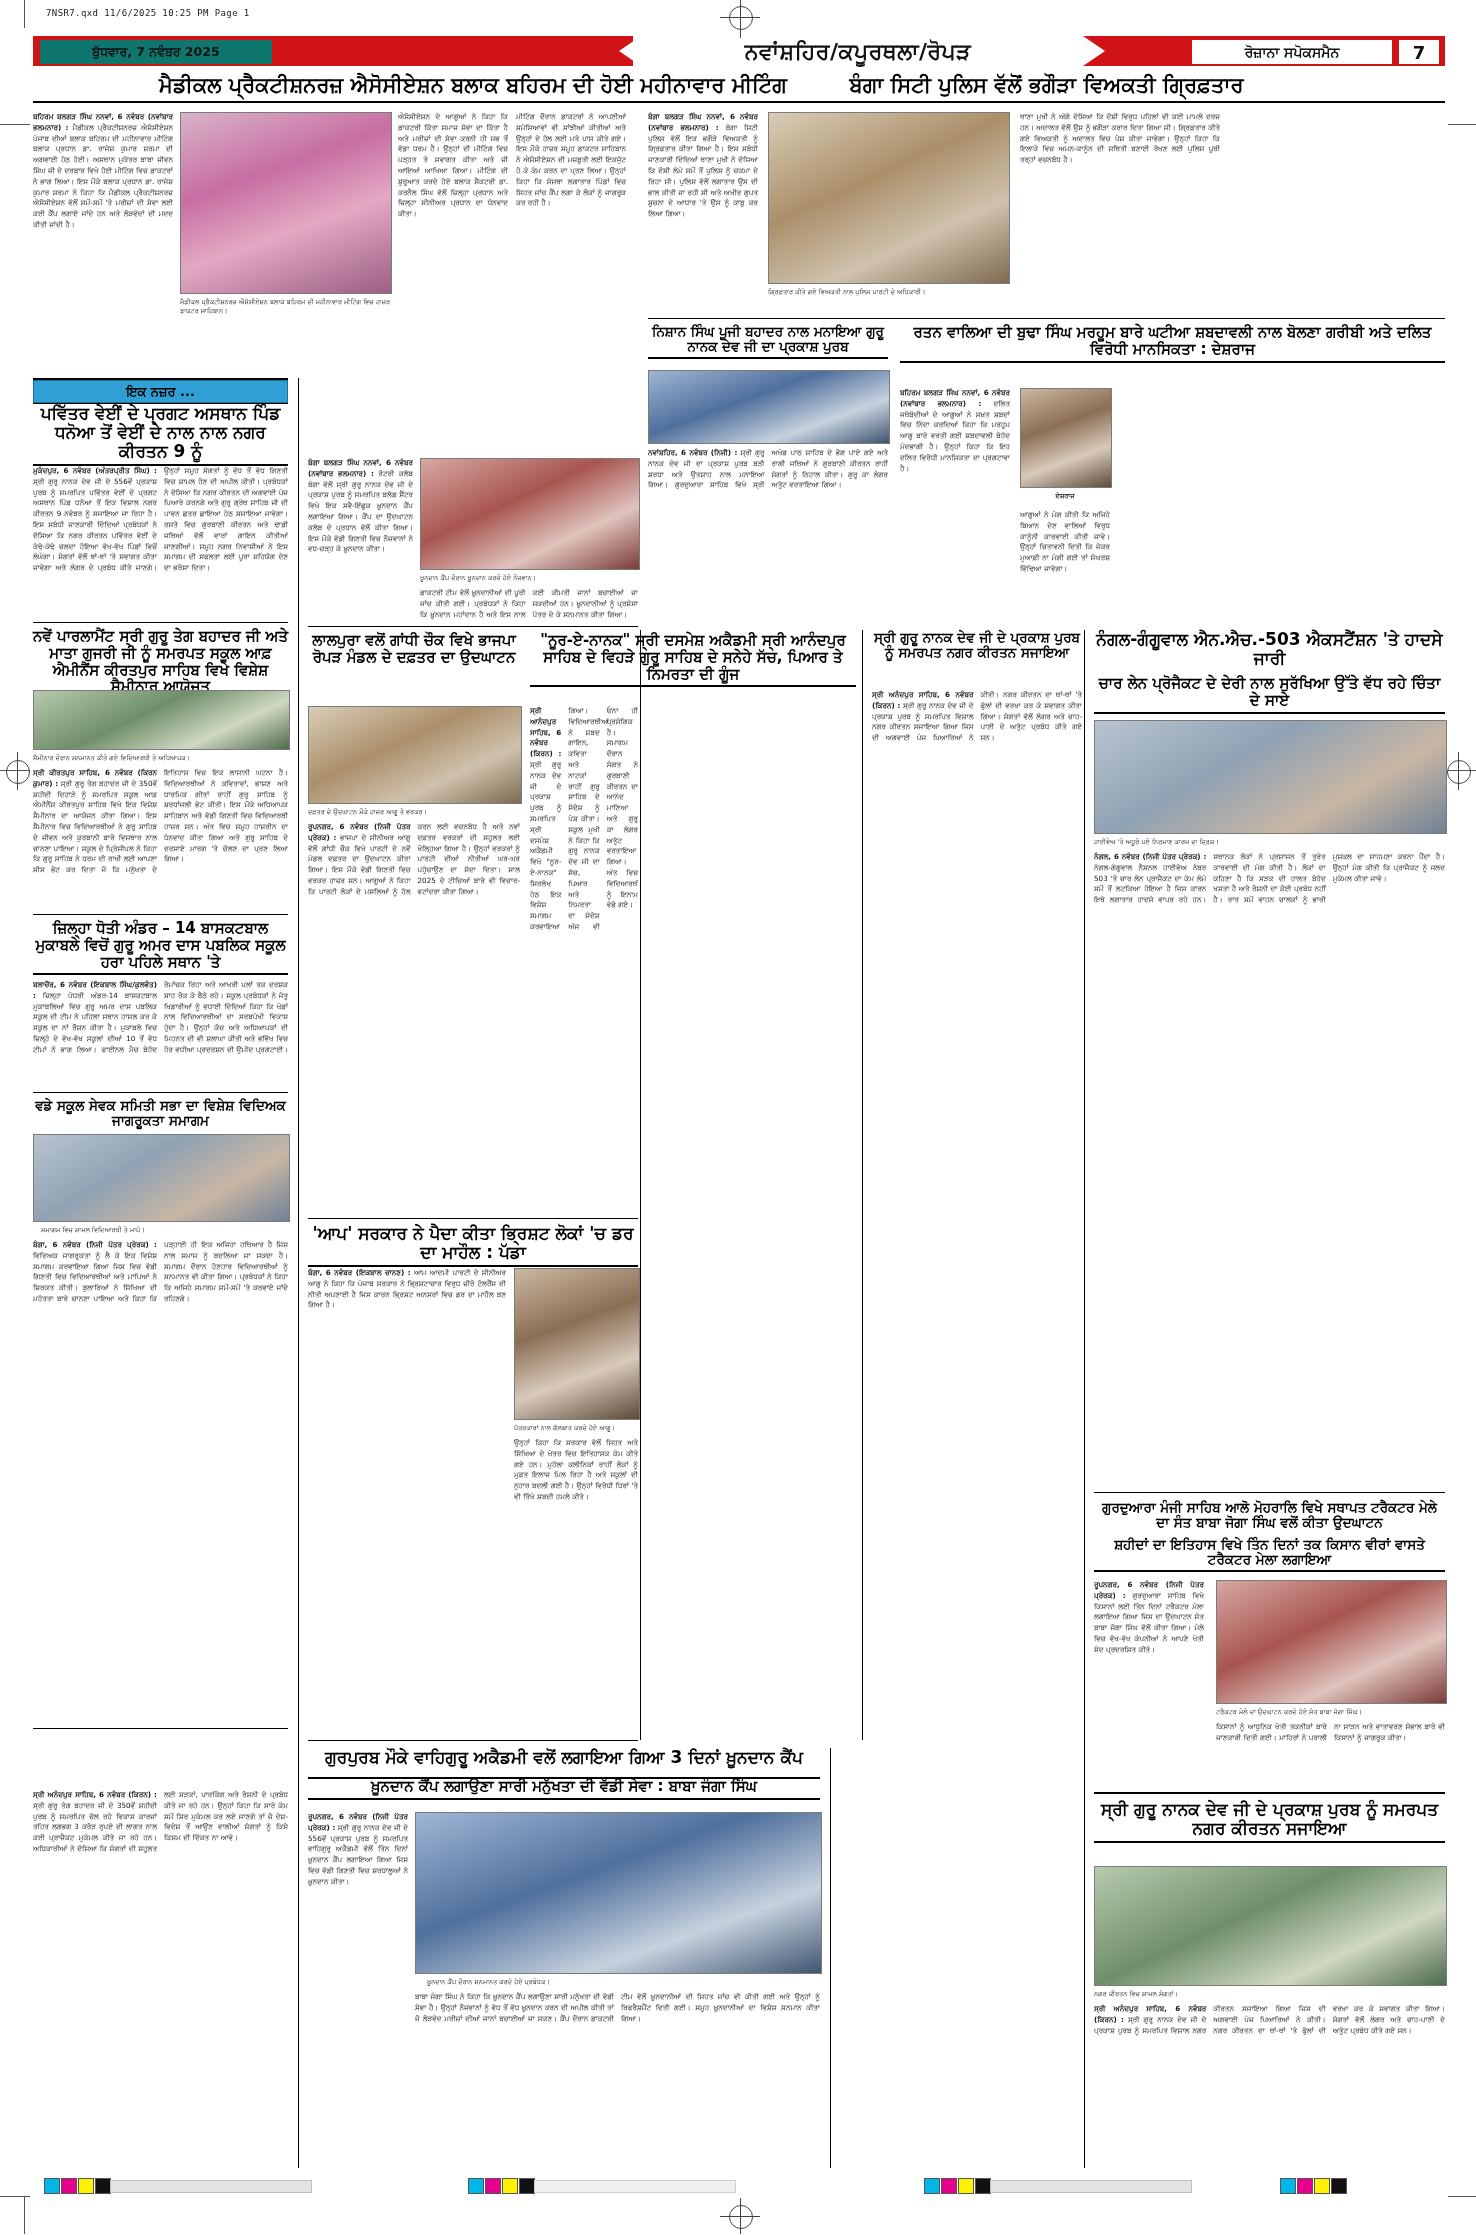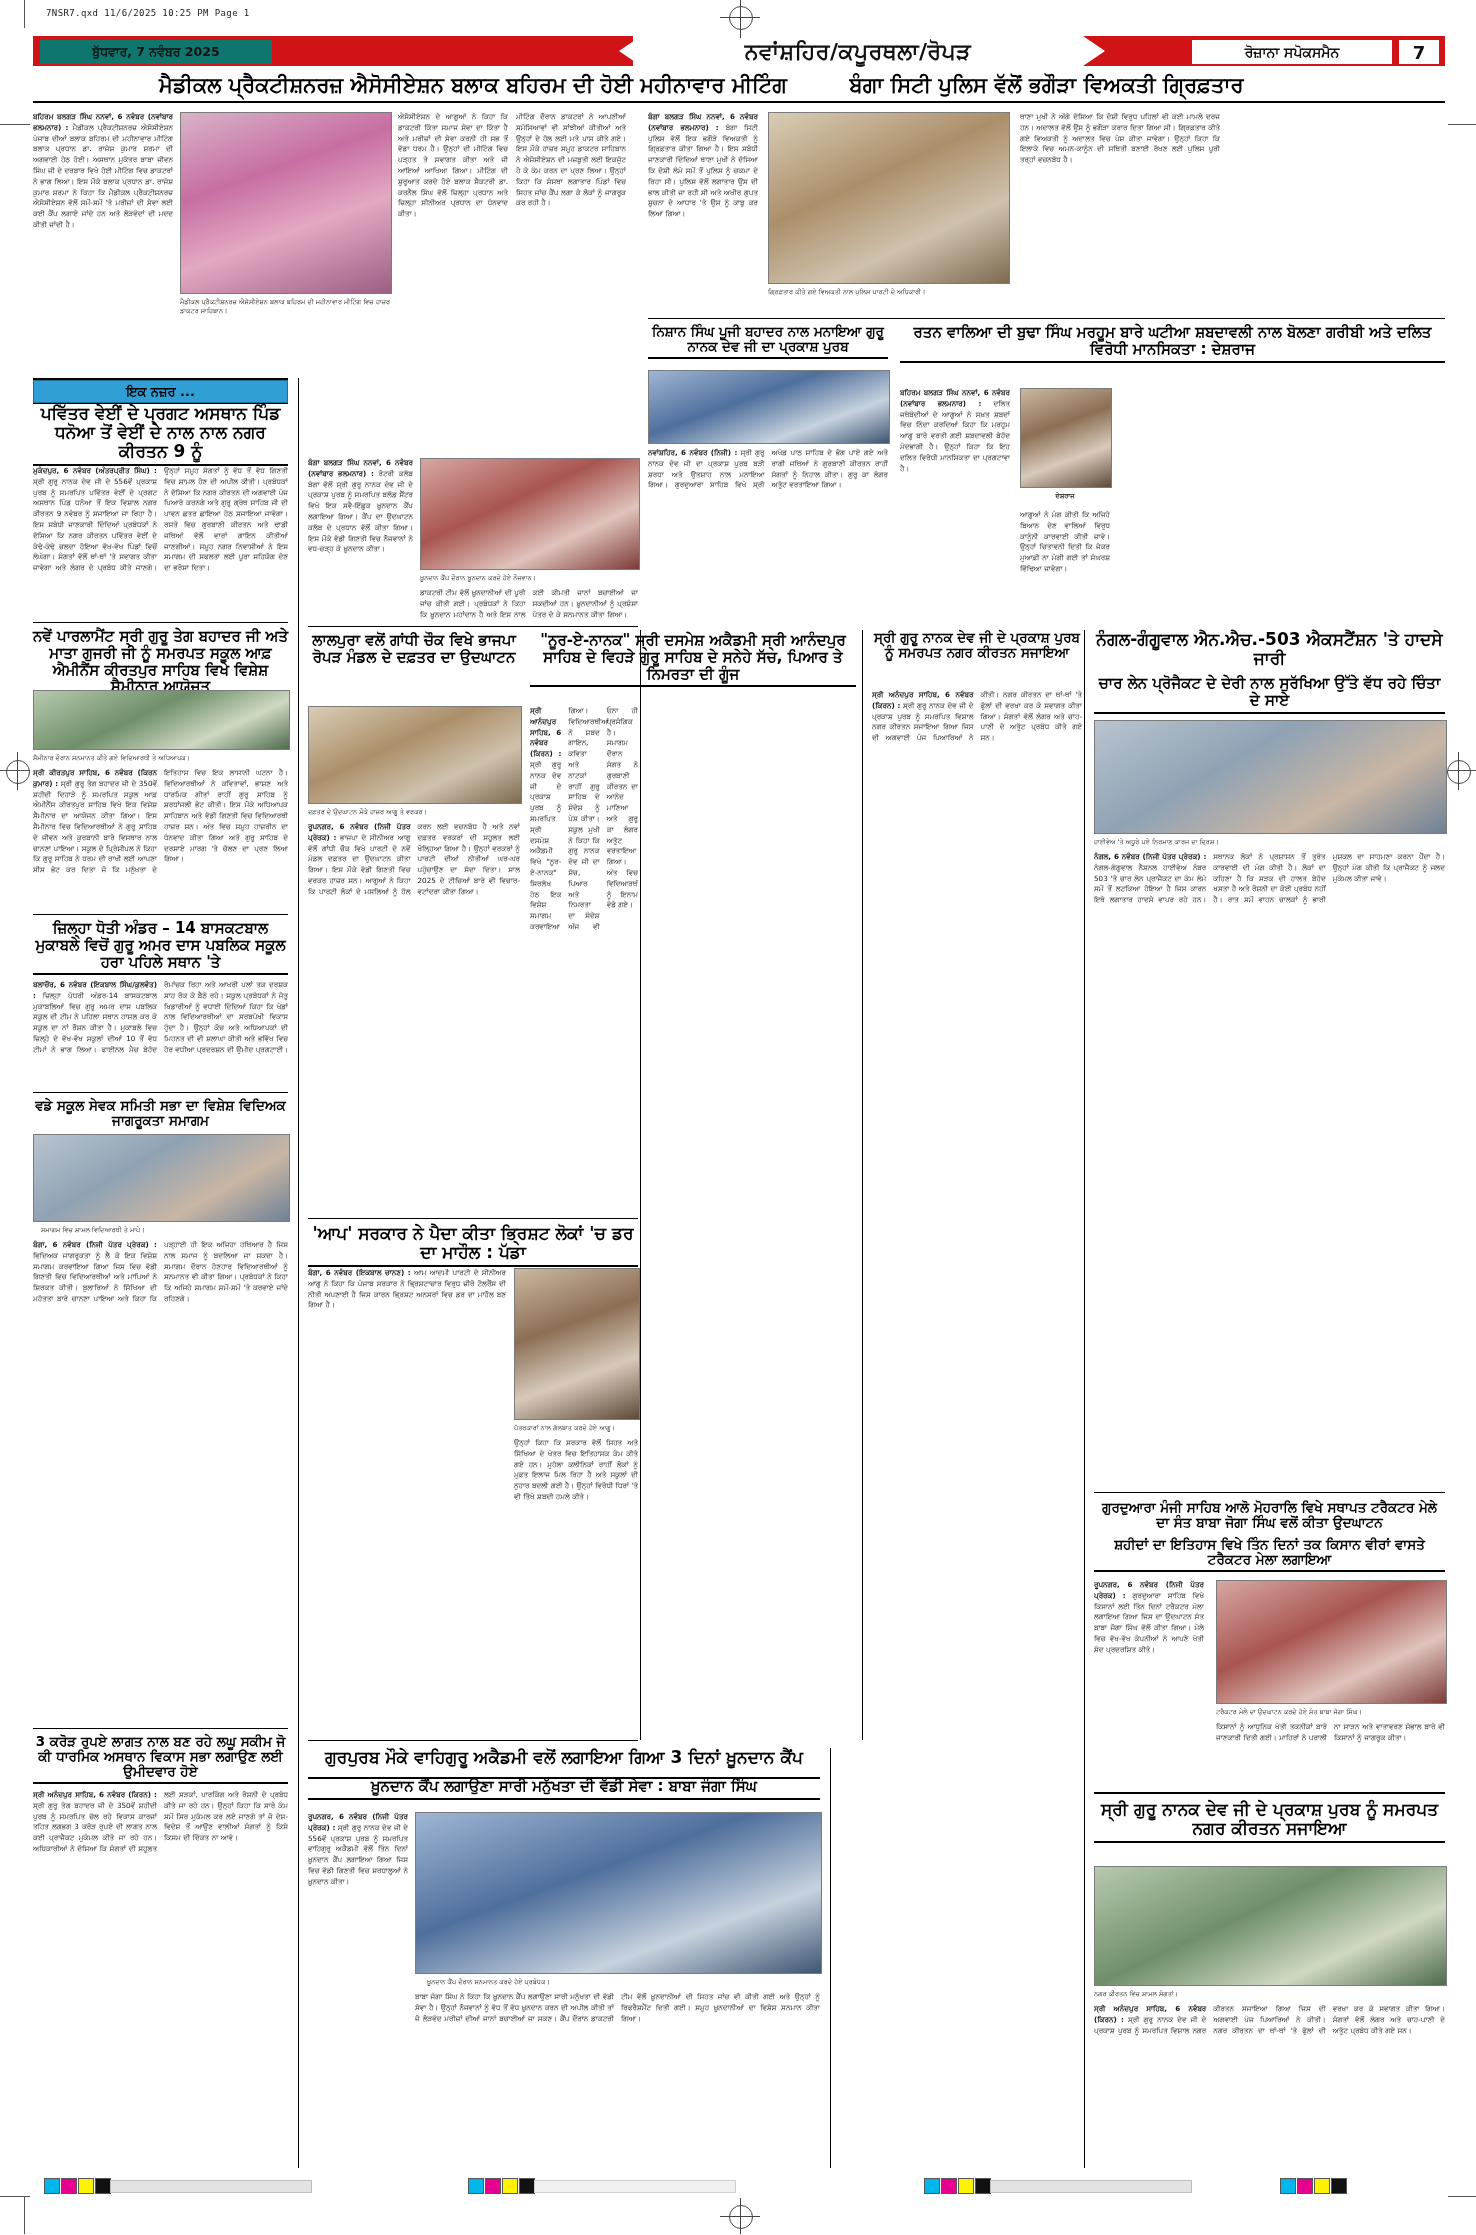--- a/index.html
+++ b/index.html
@@ -248,9 +248,6 @@
 
   <div class="hrule" style="left:33px;top:1728px;width:255px;"></div>
 
-  <div style="position:absolute;left:33px;top:1734px;width:255px;">
-    <div class="hl h4">3 ਕਰੋੜ ਰੁਪਏ ਲਾਗਤ ਨਾਲ ਬਣ ਰਹੇ ਲਘੂ ਸਕੀਮ ਜੋ ਕੀ ਧਾਰਮਿਕ ਅਸਥਾਨ ਵਿਕਾਸ ਸਭਾ ਲਗਾਉਣ ਲਈ ਉਮੀਦਵਾਰ ਹੋਏ</div>
-  </div>
   <div class="body-col twocol" style="position:absolute;left:33px;top:1790px;width:255px;height:380px;">
     <span class="dateline">ਸ੍ਰੀ ਅਨੰਦਪੁਰ ਸਾਹਿਬ, 6 ਨਵੰਬਰ (ਕਿਰਨ) :</span>
     <span>ਸ੍ਰੀ ਗੁਰੂ ਤੇਗ ਬਹਾਦਰ ਜੀ ਦੇ 350ਵੇਂ ਸ਼ਹੀਦੀ ਪੁਰਬ ਨੂੰ ਸਮਰਪਿਤ ਚੱਲ ਰਹੇ ਵਿਕਾਸ ਕਾਰਜਾਂ ਤਹਿਤ ਲਗਭਗ 3 ਕਰੋੜ ਰੁਪਏ ਦੀ ਲਾਗਤ ਨਾਲ ਕਈ ਪ੍ਰਾਜੈਕਟ ਮੁਕੰਮਲ ਕੀਤੇ ਜਾ ਰਹੇ ਹਨ। ਅਧਿਕਾਰੀਆਂ ਨੇ ਦੱਸਿਆ ਕਿ ਸੰਗਤਾਂ ਦੀ ਸਹੂਲਤ ਲਈ ਸੜਕਾਂ, ਪਾਰਕਿੰਗ ਅਤੇ ਰੋਸ਼ਨੀ ਦੇ ਪ੍ਰਬੰਧ ਕੀਤੇ ਜਾ ਰਹੇ ਹਨ। ਉਨ੍ਹਾਂ ਕਿਹਾ ਕਿ ਸਾਰੇ ਕੰਮ ਸਮੇਂ ਸਿਰ ਮੁਕੰਮਲ ਕਰ ਲਏ ਜਾਣਗੇ ਤਾਂ ਜੋ ਦੇਸ਼-ਵਿਦੇਸ਼ ਤੋਂ ਆਉਣ ਵਾਲੀਆਂ ਸੰਗਤਾਂ ਨੂੰ ਕਿਸੇ ਕਿਸਮ ਦੀ ਦਿੱਕਤ ਨਾ ਆਵੇ।</span>

